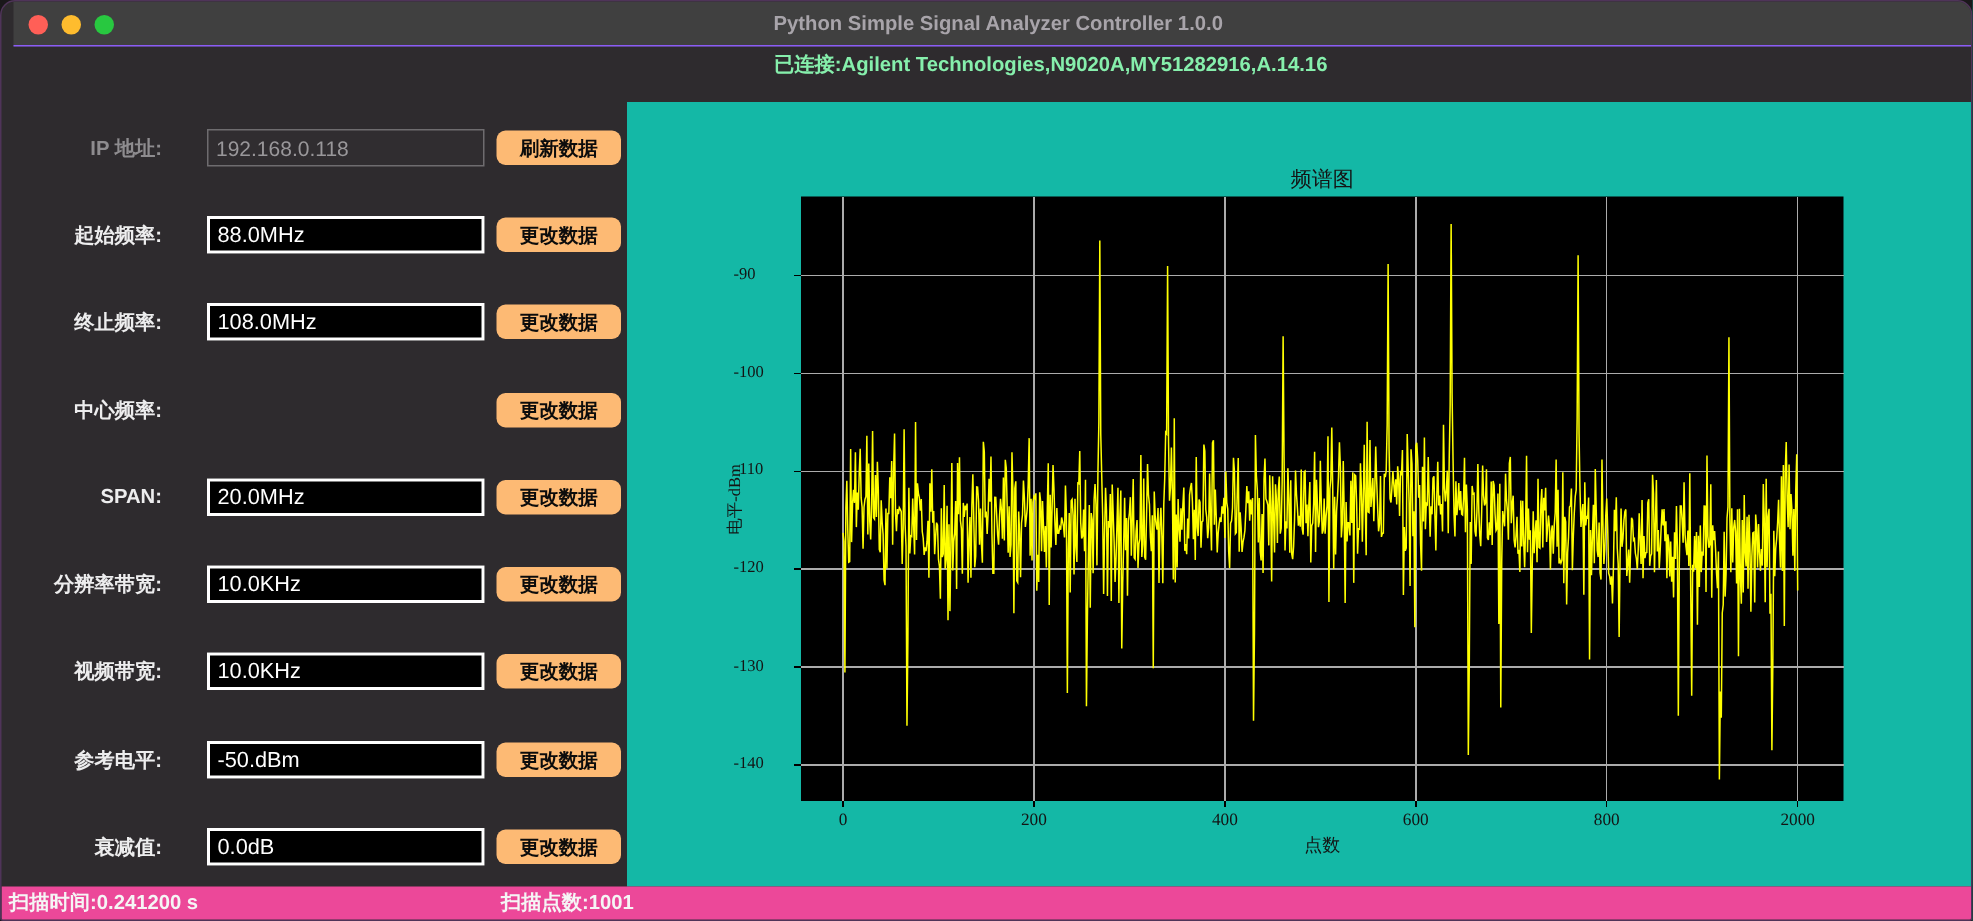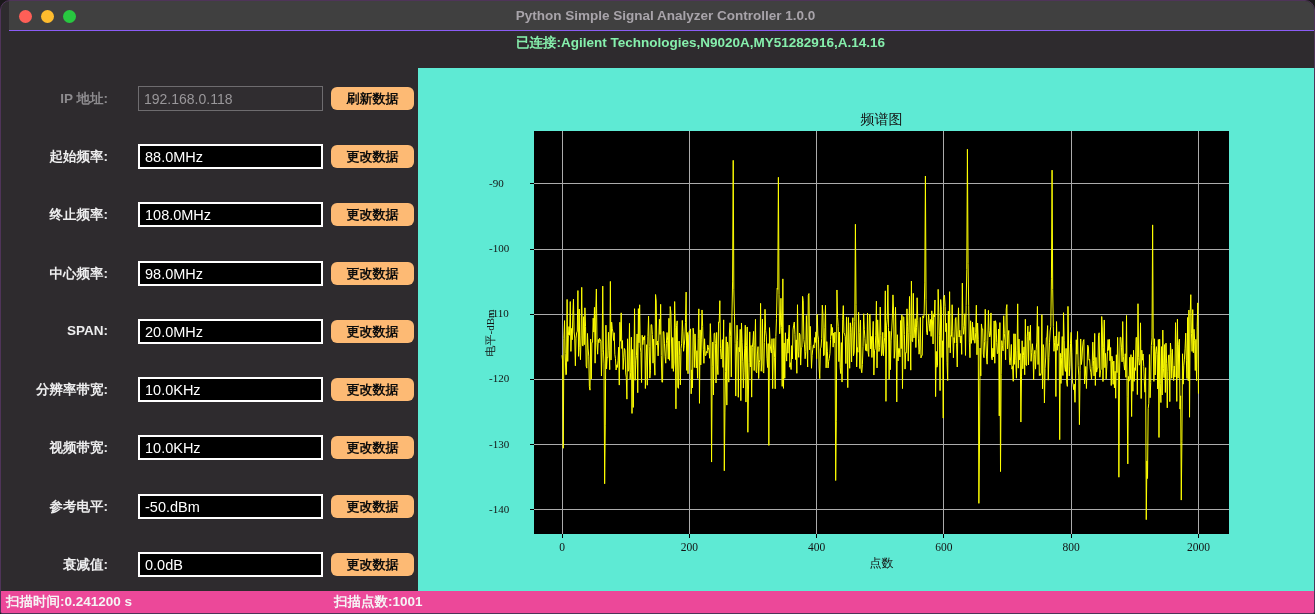--- a/index.html
+++ b/index.html
@@ -33,7 +33,7 @@
     border:none;border-radius:6px;font-size:13px;font-weight:600;
     font-family:"Liberation Sans","DejaVu Sans",sans-serif;padding:0;}
   
-  .figure{position:absolute;left:417px;top:67px;width:898px;height:523px;background:#5eead4;}
+  .figure{position:absolute;left:417px;top:67px;width:898px;height:523px;background:#14b8a6;}
   .figure svg{position:absolute;left:0;top:0;}
   .plot-text{position:absolute;color:#141414;font-family:"Liberation Serif","DejaVu Serif",serif;}
   .plot-title{font-size:14px;transform:translateX(-50%);}

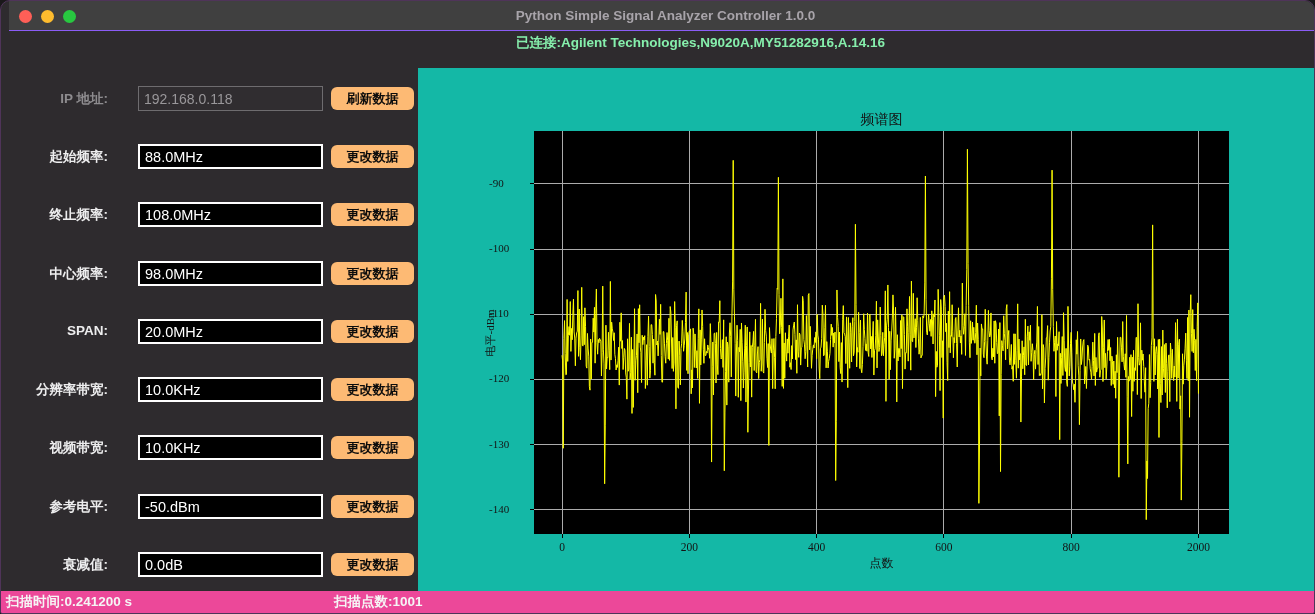--- a/index.html
+++ b/index.html
@@ -79,7 +79,6 @@
   </div>
   <div class="row" style="top:260px">
     <span class="lbl">中心频率:</span>
-    <input class="inp" value="98.0MHz" style="">
     <button class="btn">更改数据</button>
   </div>
   <div class="row" style="top:318px">

